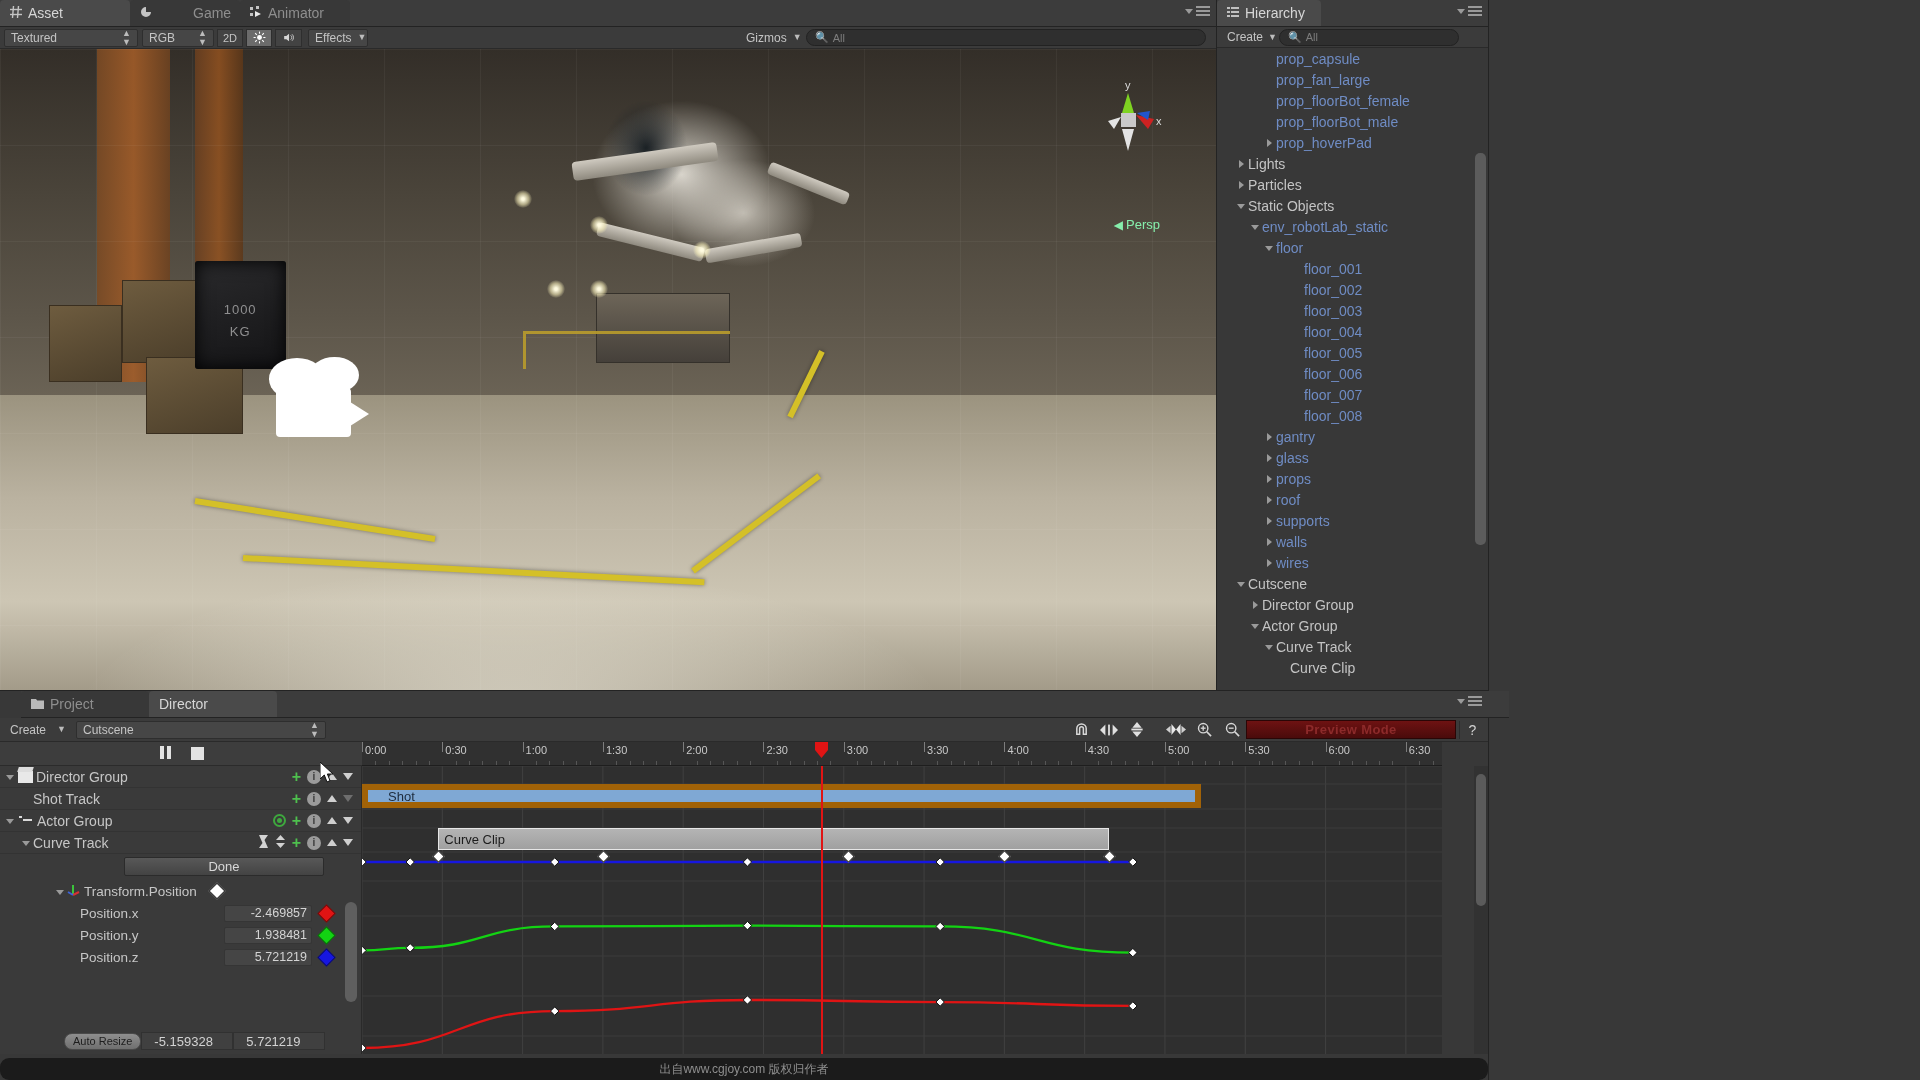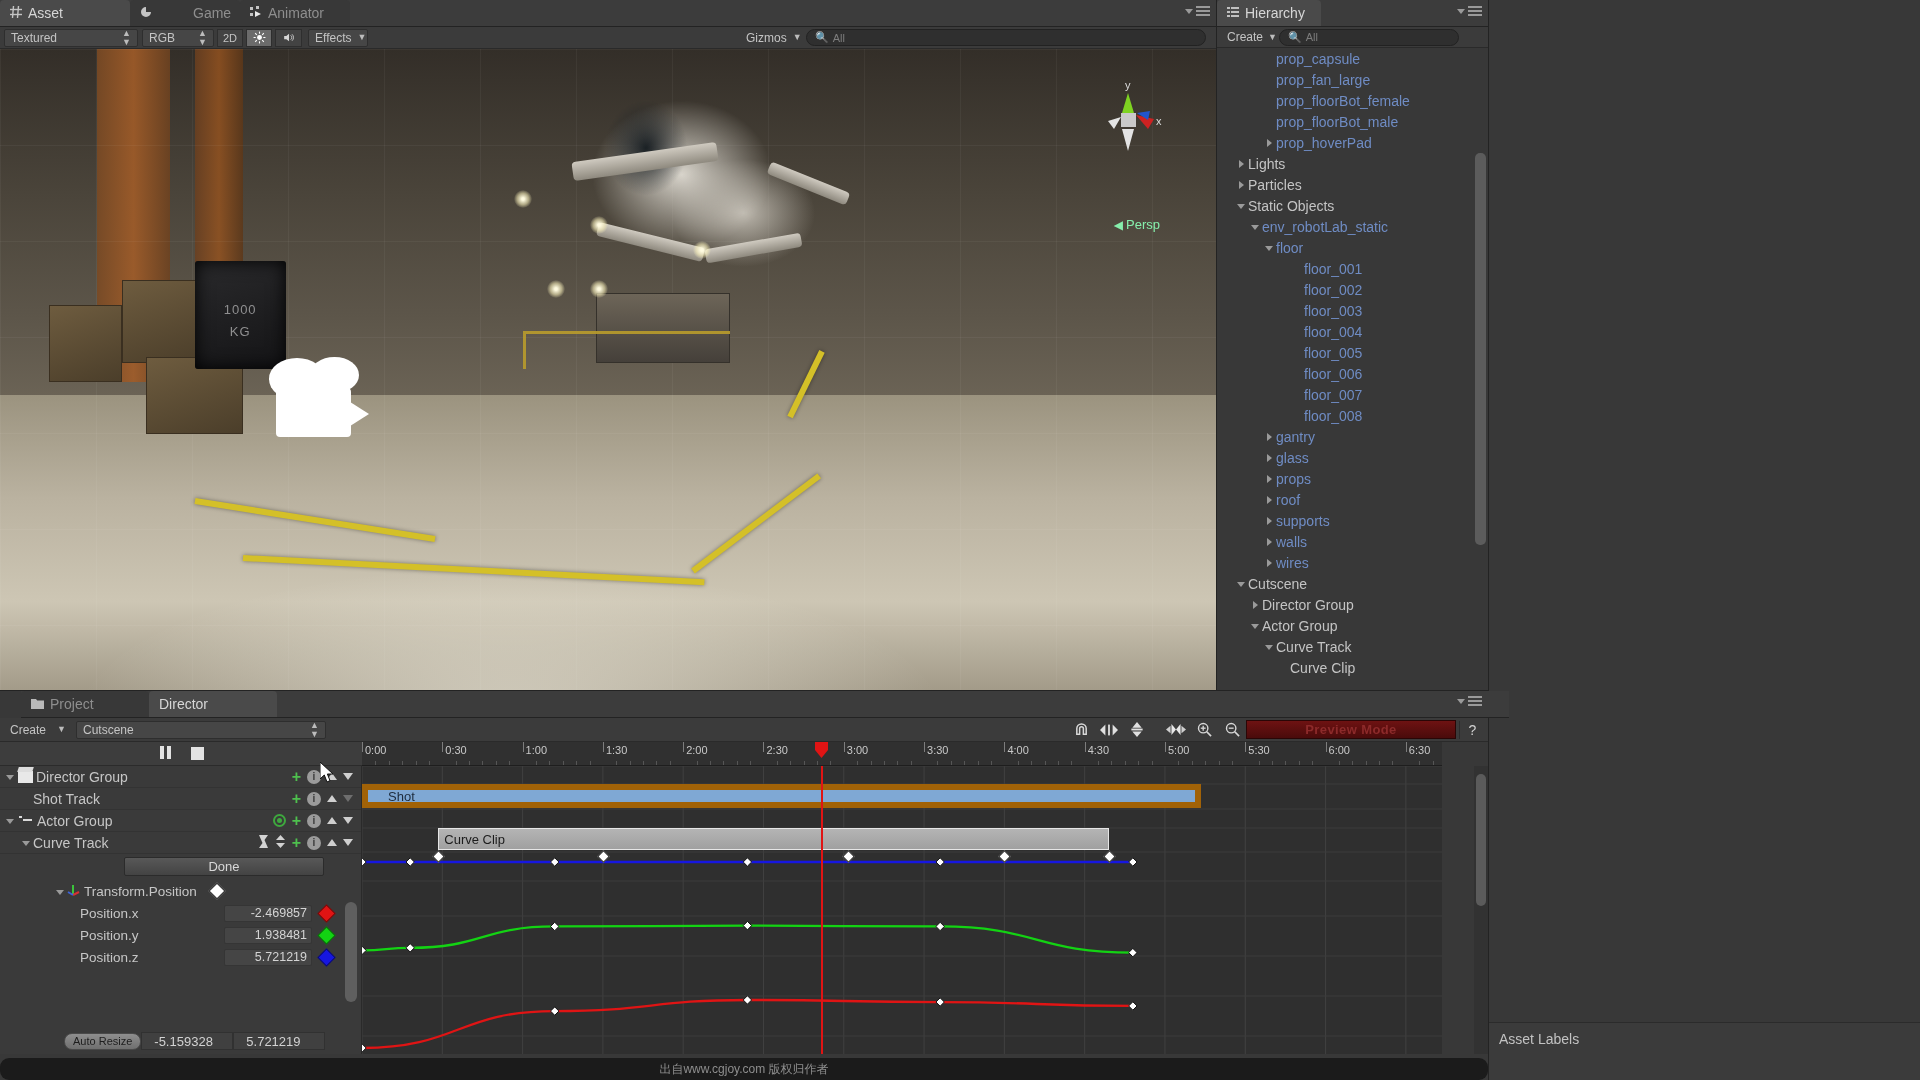--- a/index.html
+++ b/index.html
@@ -552,9 +552,6 @@
 
   <div id="inspector">
     <div id="inspBody"></div>
-    <div id="assetLabels">
-      <span>Asset Labels</span>
-    </div>
   </div>
 
   <div id="director">

